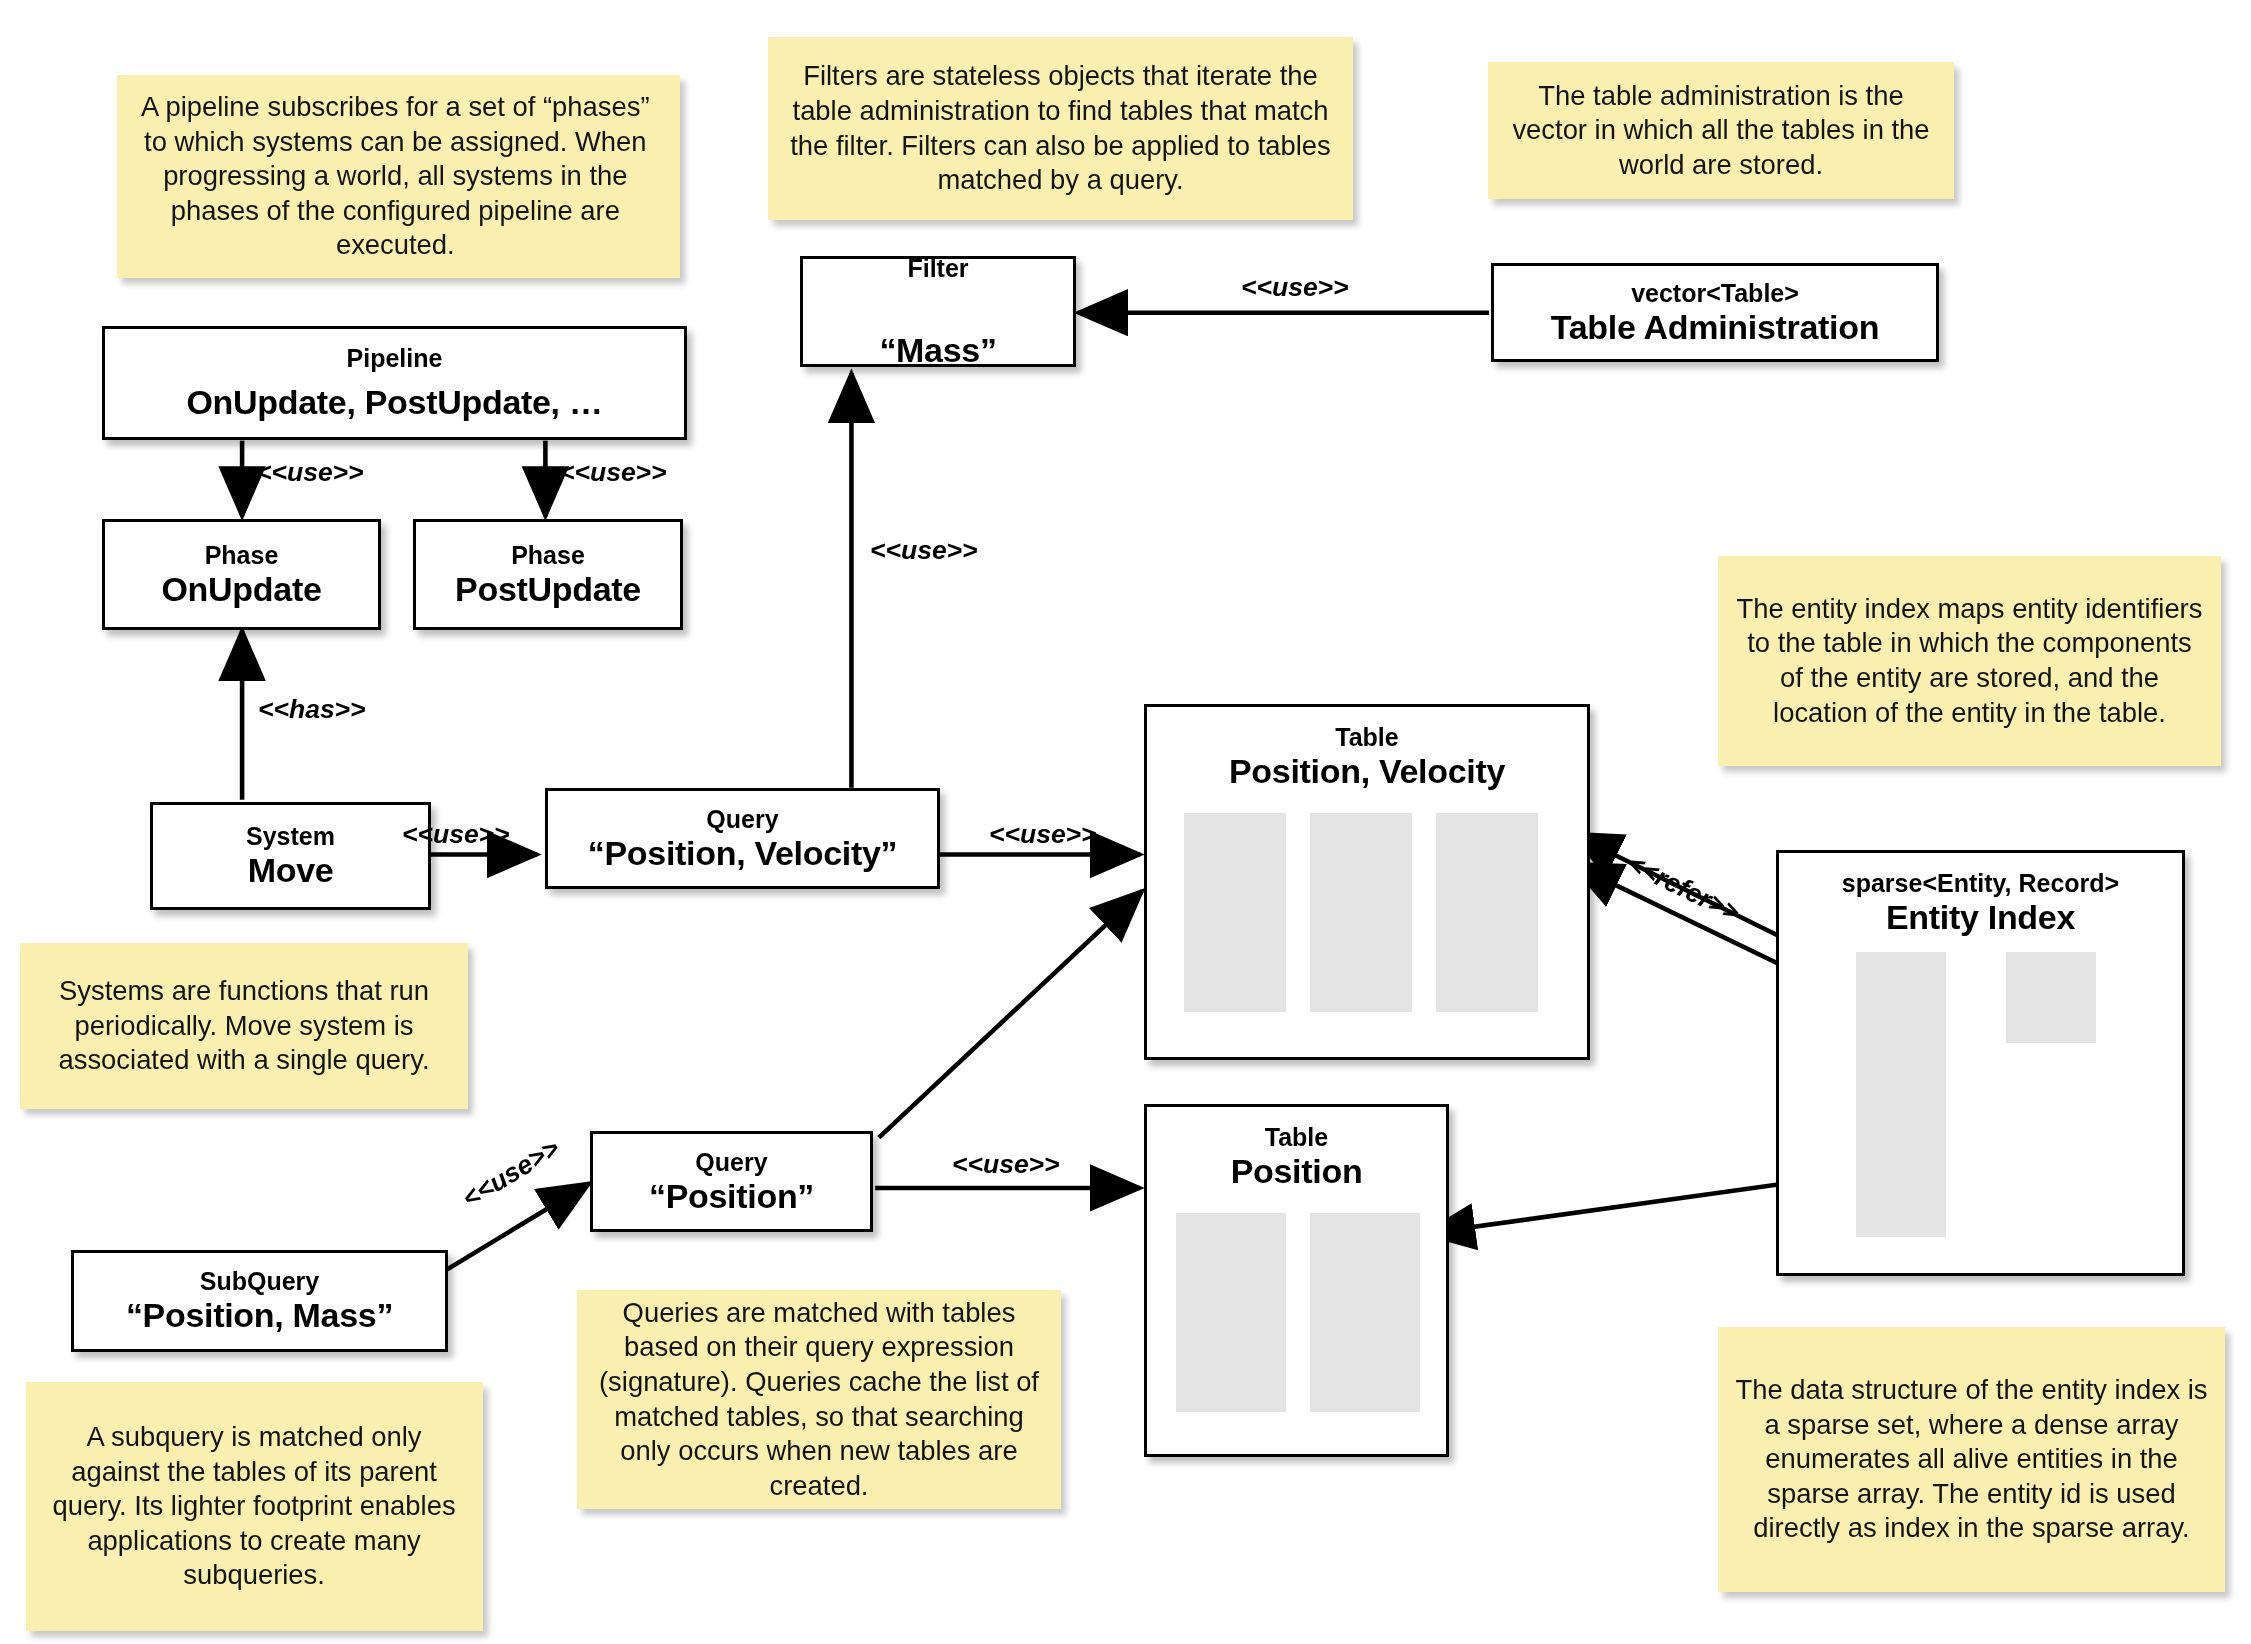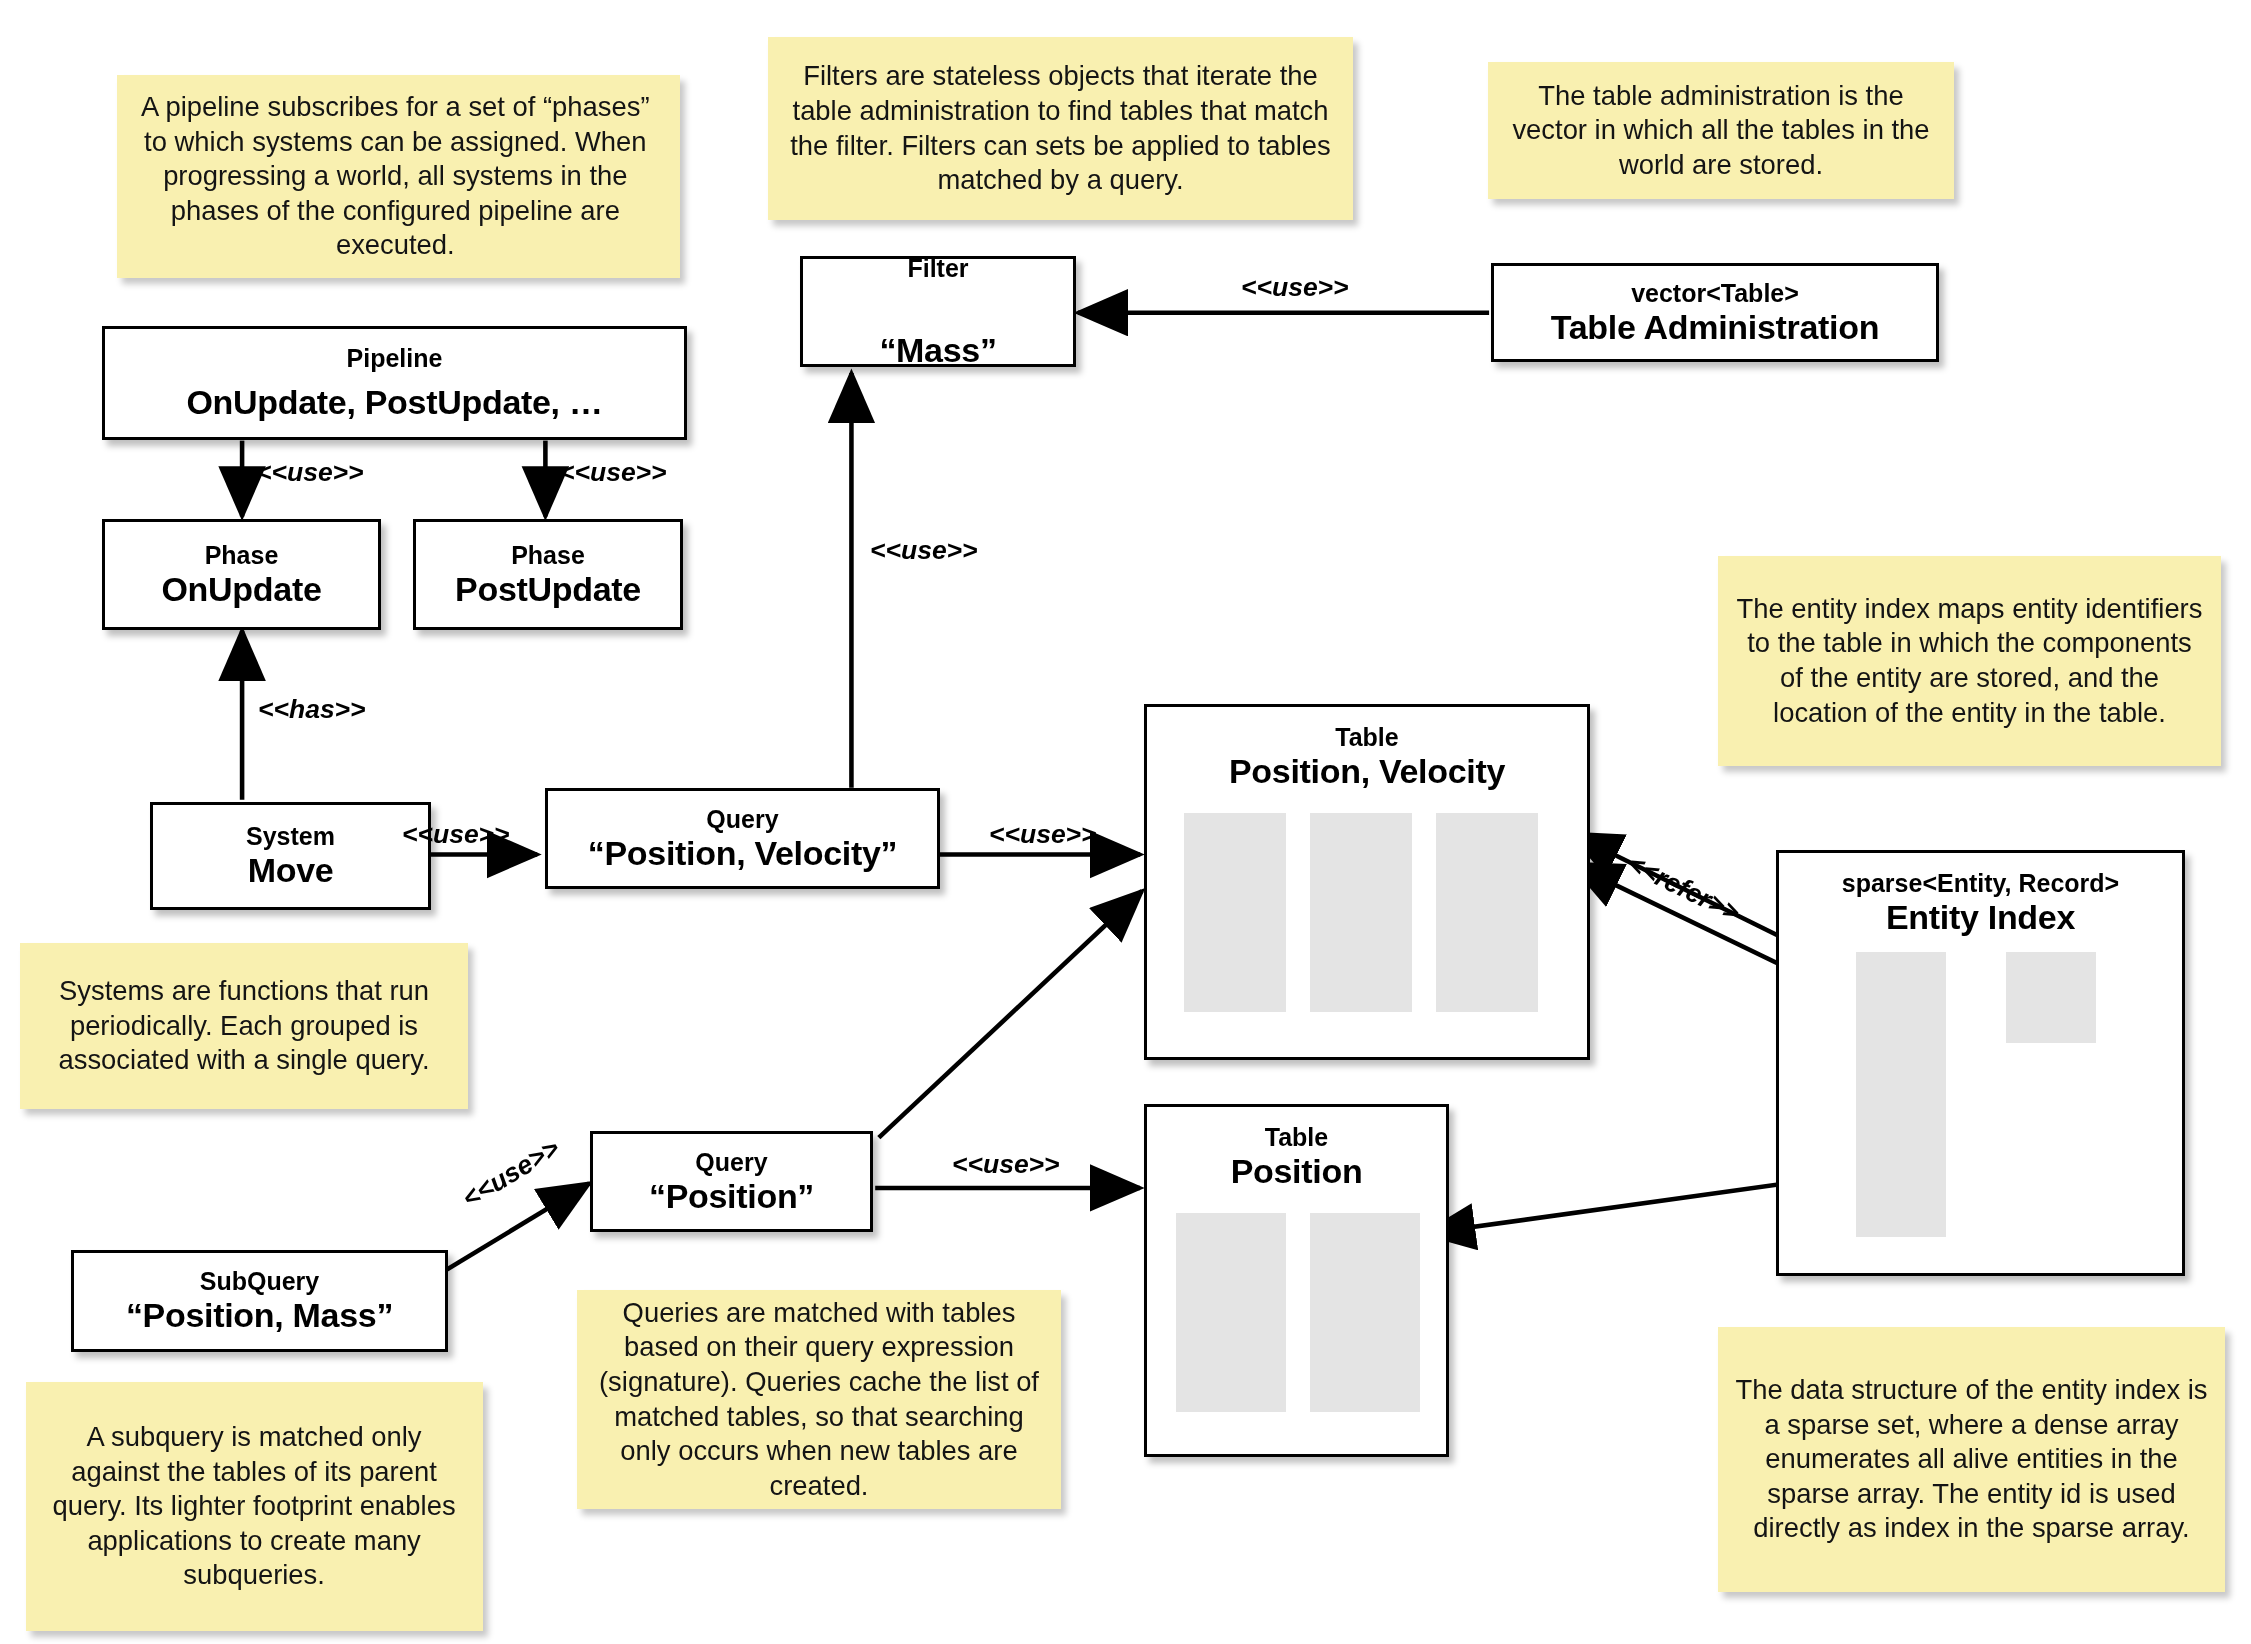--- a/index.html
+++ b/index.html
@@ -77,7 +77,7 @@
 
   <div class="note" style="left:117px;top:75px;width:563px;height:203px;padding-left:10px;">A pipeline subscribes for a set of “phases” to which systems can be assigned. When progressing a world, all systems in the phases of the configured pipeline are executed.</div>
 
-  <div class="note" style="left:768px;top:37px;width:585px;height:183px;">Filters are stateless objects that iterate the table administration to find tables that match the filter. Filters can sets be applied to tables matched by a query.</div>
+  <div class="note" style="left:768px;top:37px;width:585px;height:183px;">Filters are stateless objects that iterate the table administration to find tables that match the filter. Filters can also be applied to tables matched by a query.</div>
 
   <div class="note" style="left:1488px;top:62px;width:466px;height:137px;">The table administration is the vector in which all the tables in the world are stored.</div>
 

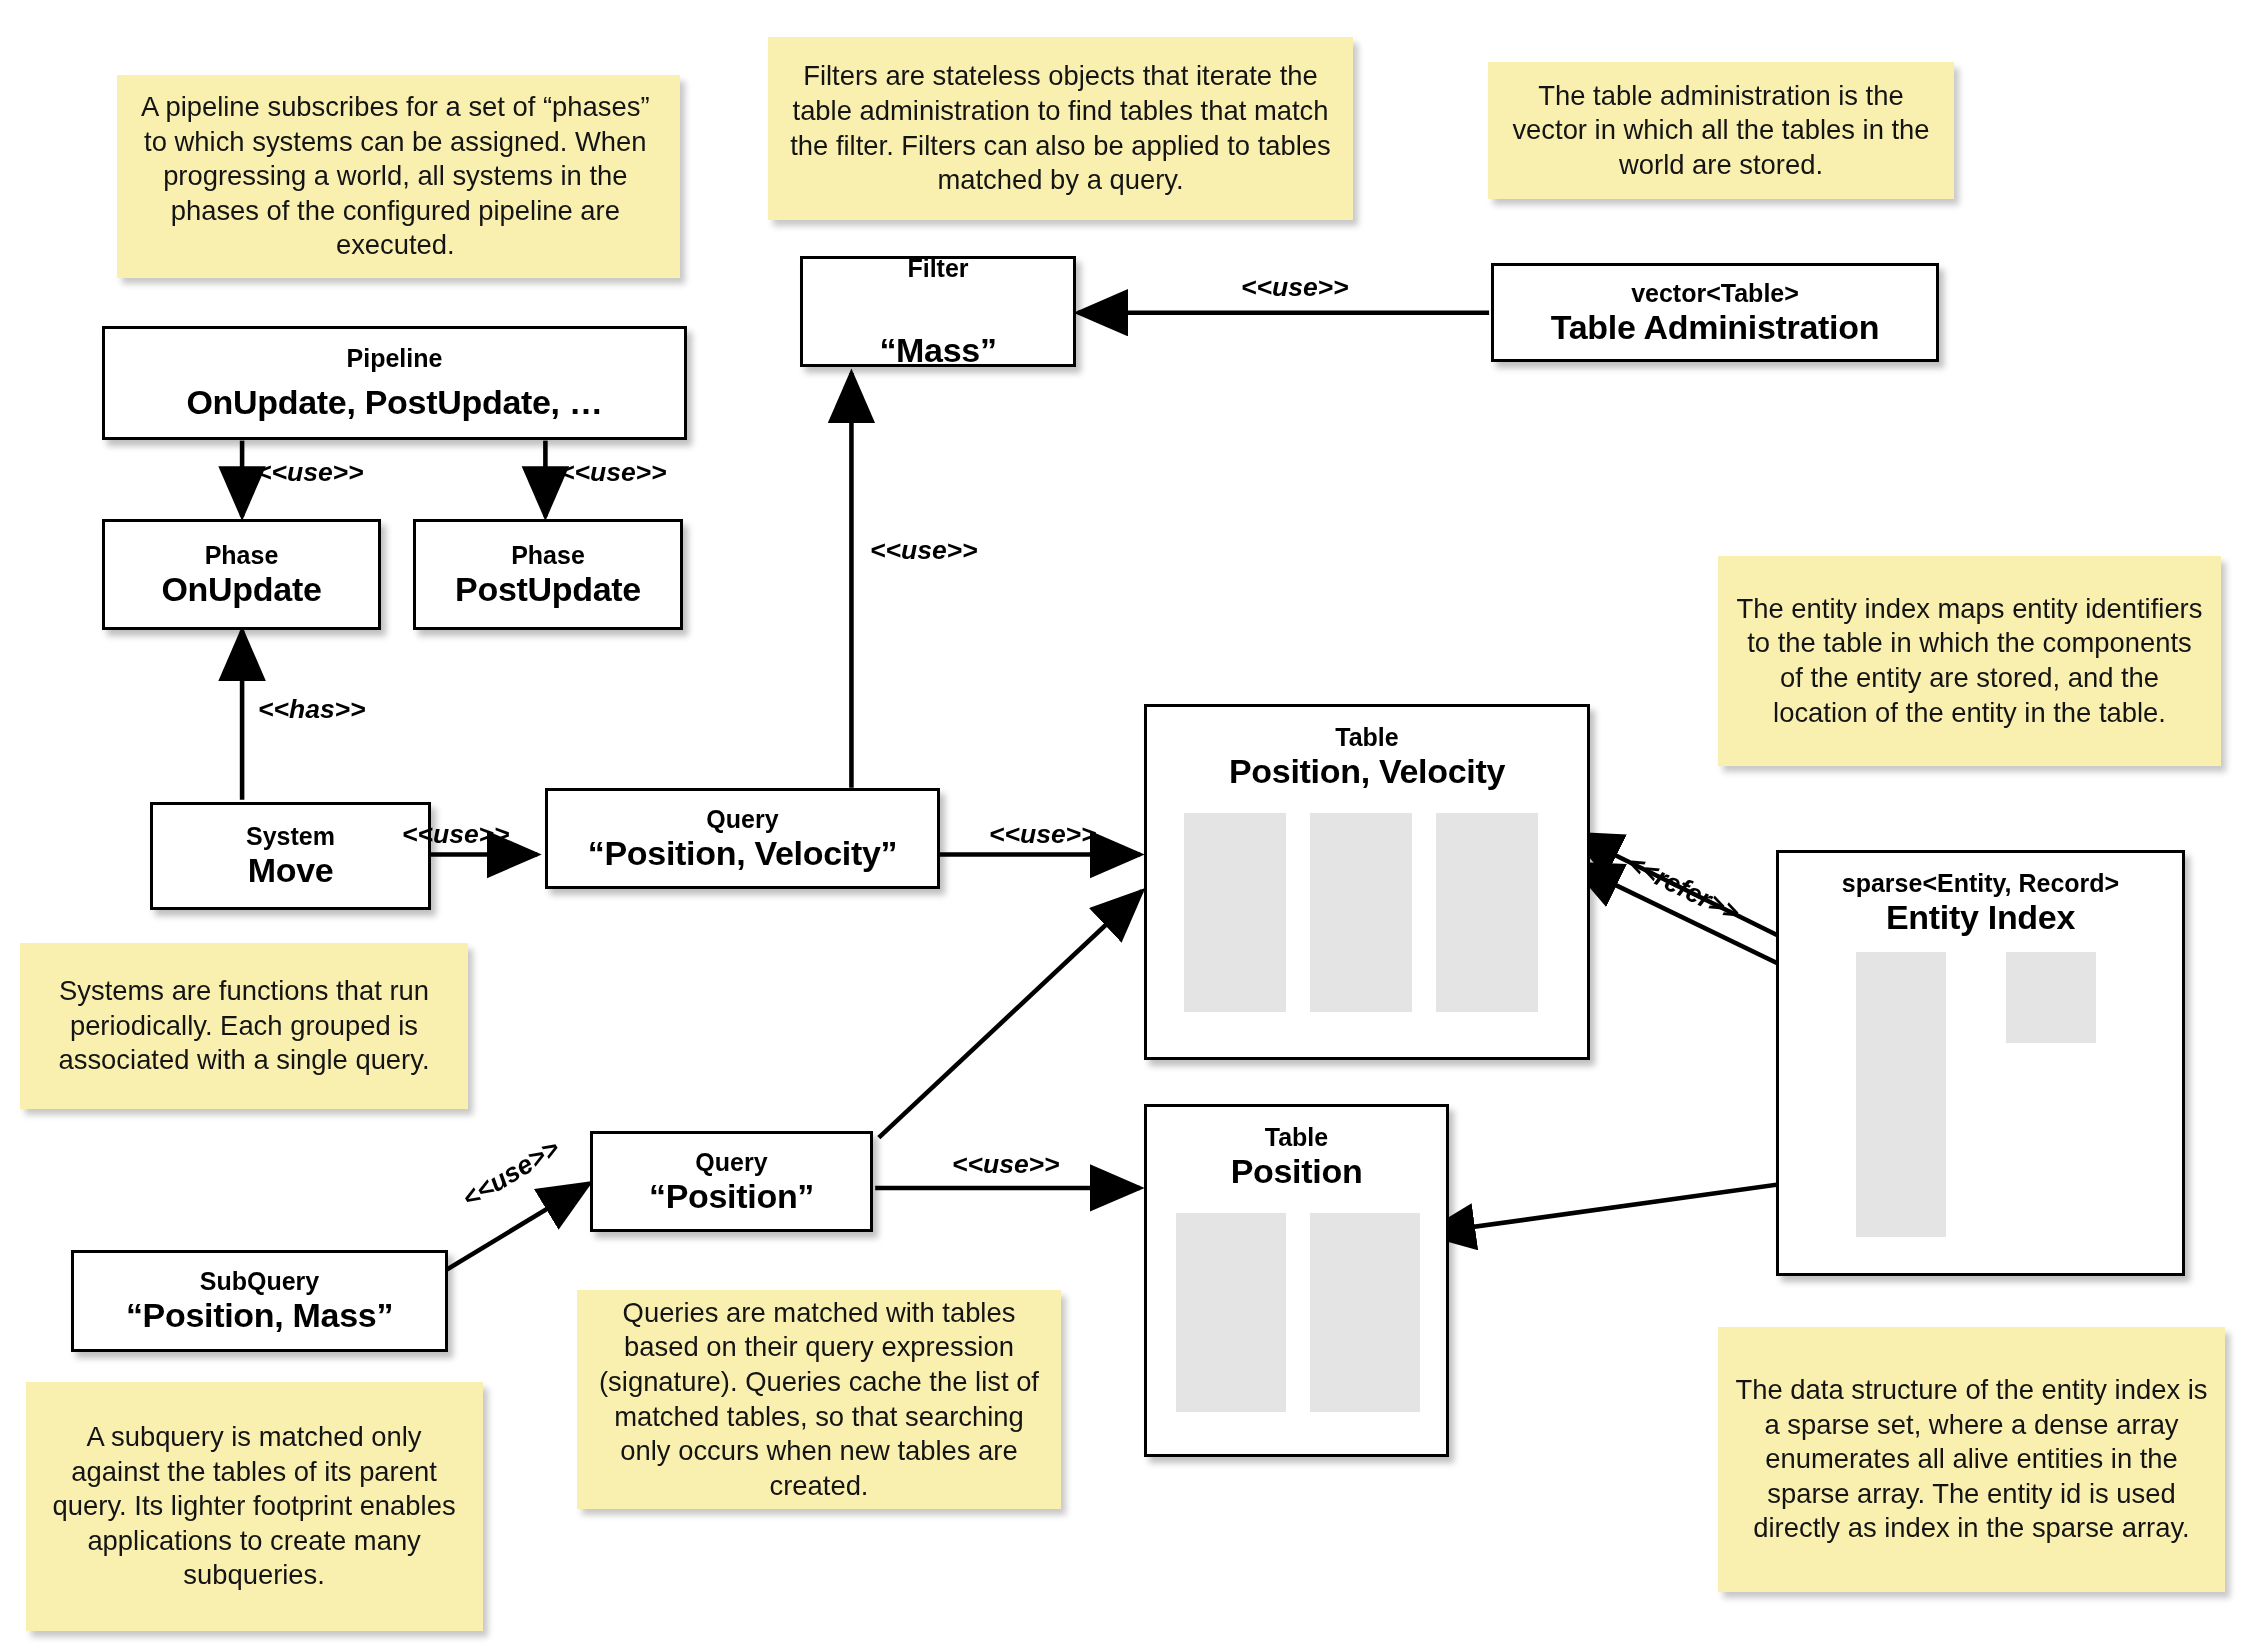--- a/index.html
+++ b/index.html
@@ -84,7 +84,7 @@
 
   <div class="note" style="left:1718px;top:556px;width:503px;height:210px;">The entity index maps entity identifiers to the table in which the components of the entity are stored, and the location of the entity in the table.</div>
 
-  <div class="note" style="left:20px;top:943px;width:448px;height:166px;">Systems are functions that run periodically. Each grouped is associated with a single query.</div>
+  <div class="note" style="left:20px;top:943px;width:448px;height:166px;">Systems are functions that run periodically. Move system is associated with a single query.</div>
 
   <div class="note" style="left:577px;top:1290px;width:484px;height:219px;">Queries are matched with tables based on their query expression (signature). Queries cache the list of matched tables, so that searching only occurs when new tables are created.</div>
 

